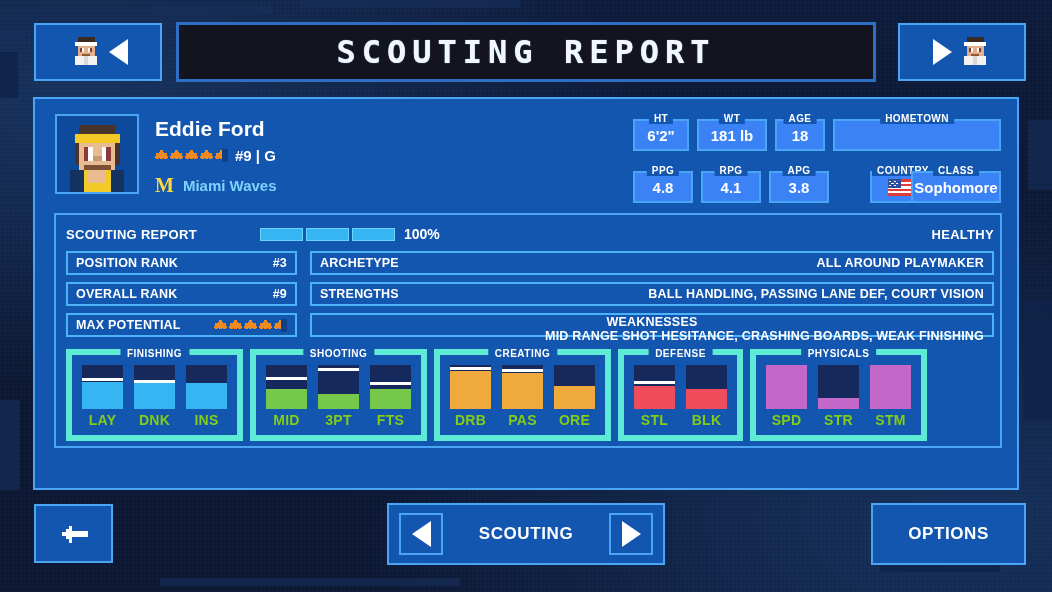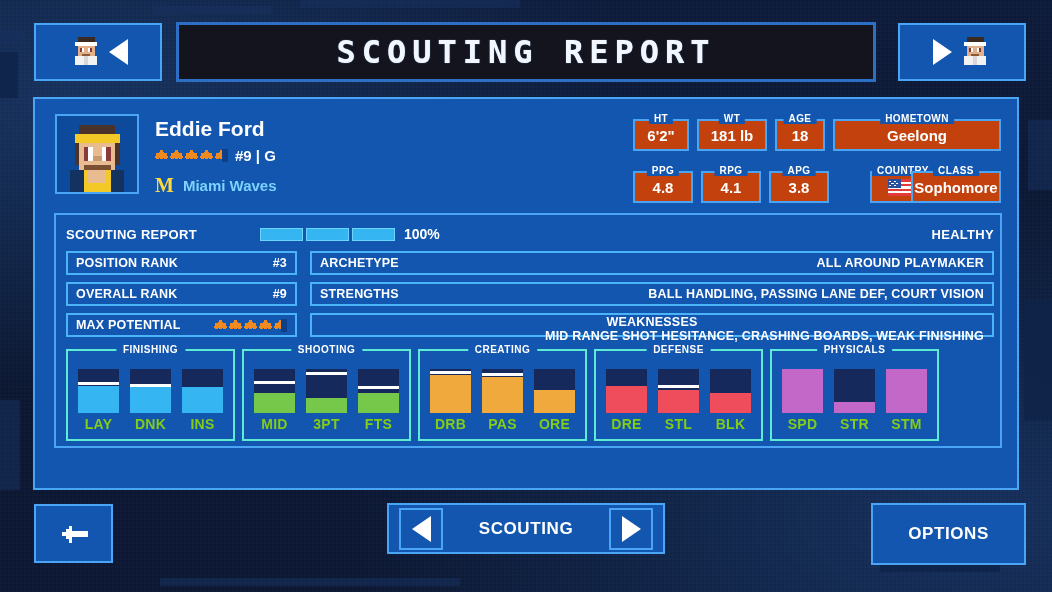--- a/index.html
+++ b/index.html
@@ -95,7 +95,7 @@
 
   
   .chip {
-    position: absolute; border: 2px solid #4aa6f5; background: #c2410c;
+    position: absolute; border: 2px solid #4aa6f5; background: #3b82f6;
   }
   .chip-label {
     position: absolute; top: -8px; left: 50%; transform: translateX(-50%);

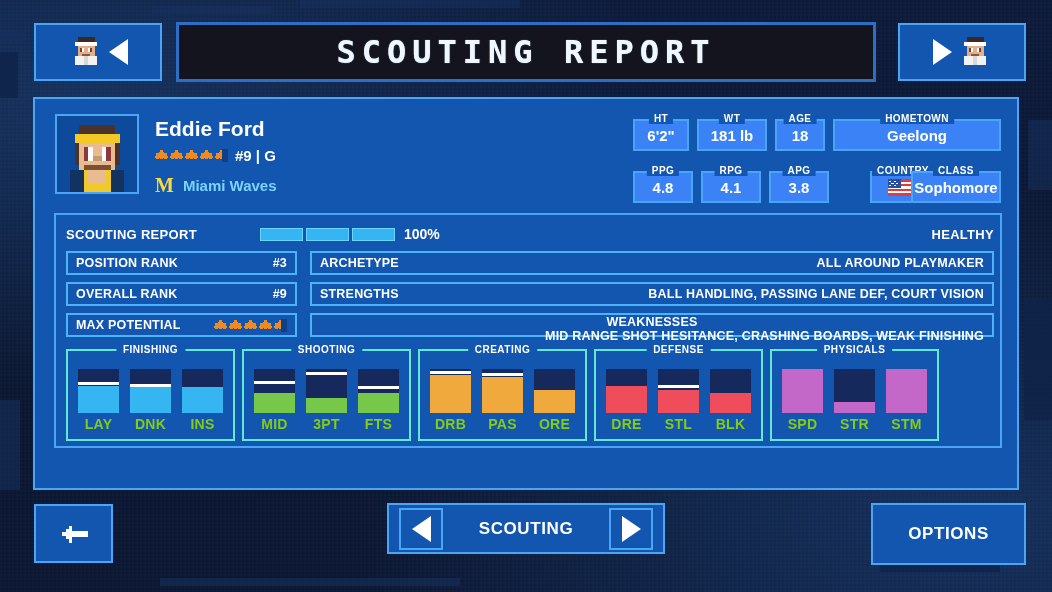--- a/index.html
+++ b/index.html
@@ -358,7 +358,6 @@
     </div>
     <div class="chip" style="left:798px; top:20px; width:168px; height:32px;">
       <span class="chip-label">HOMETOWN</span>
-      <span class="chip-value">Geelong</span>
     </div>
 
     <div class="chip" style="left:598px; top:72px; width:60px; height:32px;">

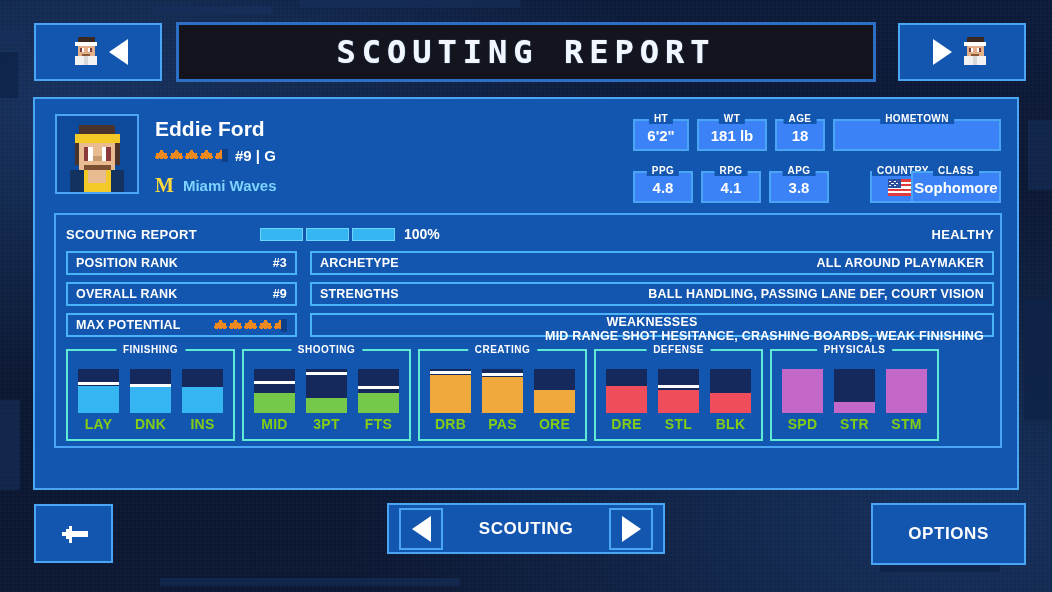--- a/index.html
+++ b/index.html
@@ -152,7 +152,7 @@
     display: flex; gap: 7px;
   }
   .attr-group {
-    position: relative; border: 2px solid #5eead4; background: #1356b0;
+    position: relative; border: 6px solid #5eead4; background: #1356b0;
     display: flex; align-items: flex-end; justify-content: center; gap: 11px;
     padding: 16px 10px 7px 10px;
   }

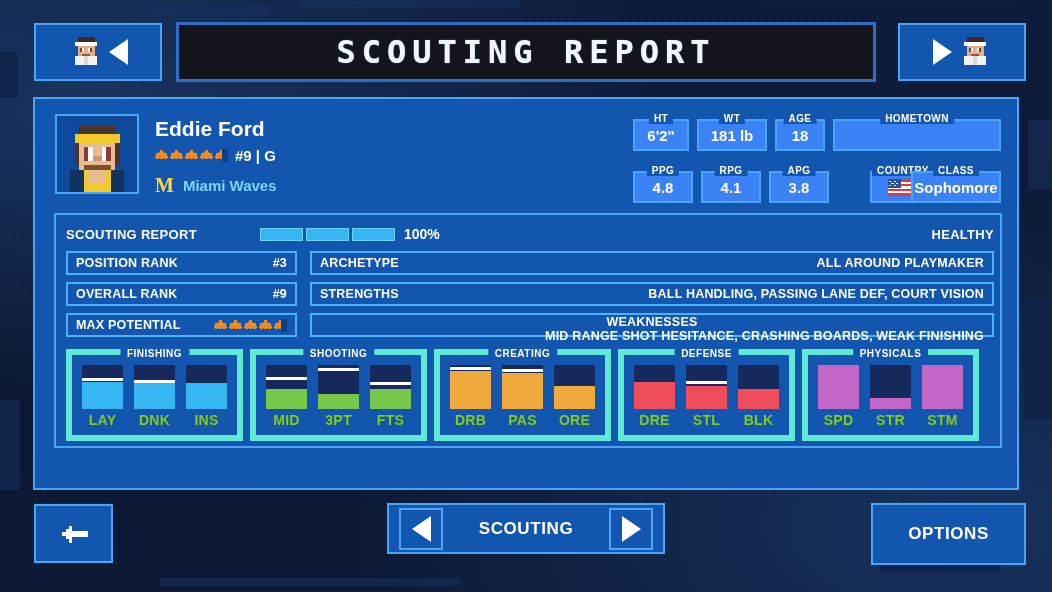--- a/index.html
+++ b/index.html
@@ -560,12 +560,6 @@
           <span class="grp-label">DEFENSE</span>
           <div class="attr-item">
             <div class="attr-meter">
-              <div class="attr-fill" style="height: 62%; background: rgb(239, 76, 92);"></div>
-            </div>
-            <div class="attr-code">DRE</div>
-          </div>
-          <div class="attr-item">
-            <div class="attr-meter">
               <div class="attr-fill" style="height: 52%; background: rgb(239, 76, 92);"></div>
               <div class="attr-tick" style="bottom: calc(60% - 1px);"></div>
             </div>

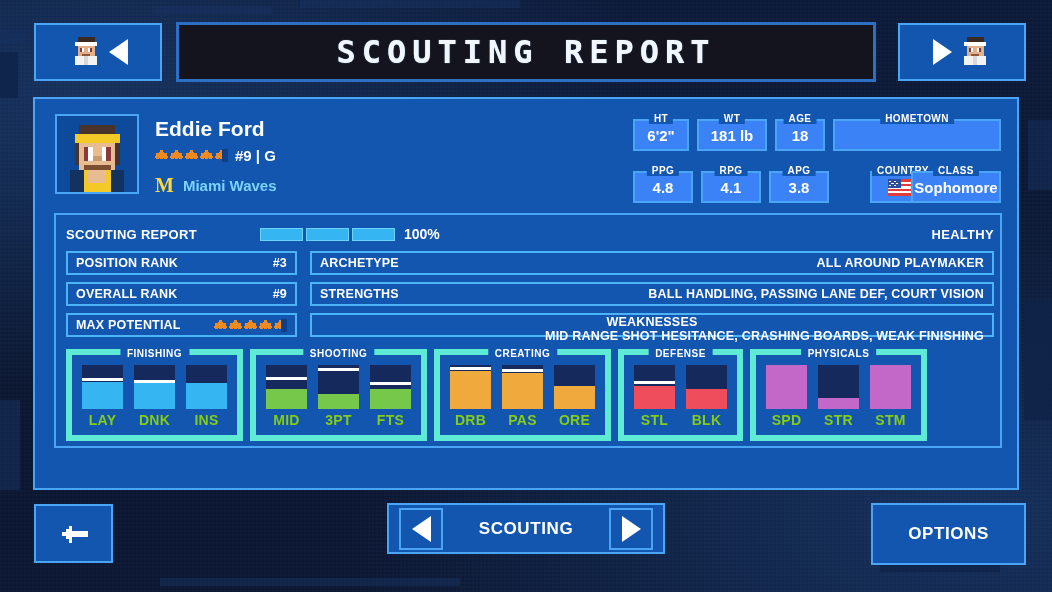--- a/index.html
+++ b/index.html
@@ -182,7 +182,7 @@
   #back-arrow-icon { width: 34px; height: 26px; }
 
   #scouting-nav {
-    position: absolute; left: 387px; top: 9px; width: 278px; height: 51px;
+    position: absolute; left: 387px; top: 9px; width: 278px; height: 62px;
     background: #1356b0; border: 2px solid #4aa6f5;
     display: flex; align-items: center; justify-content: space-between; padding: 0 10px;
   }

